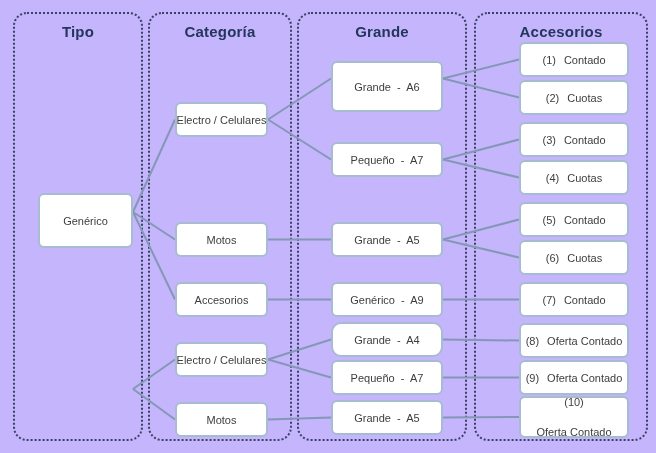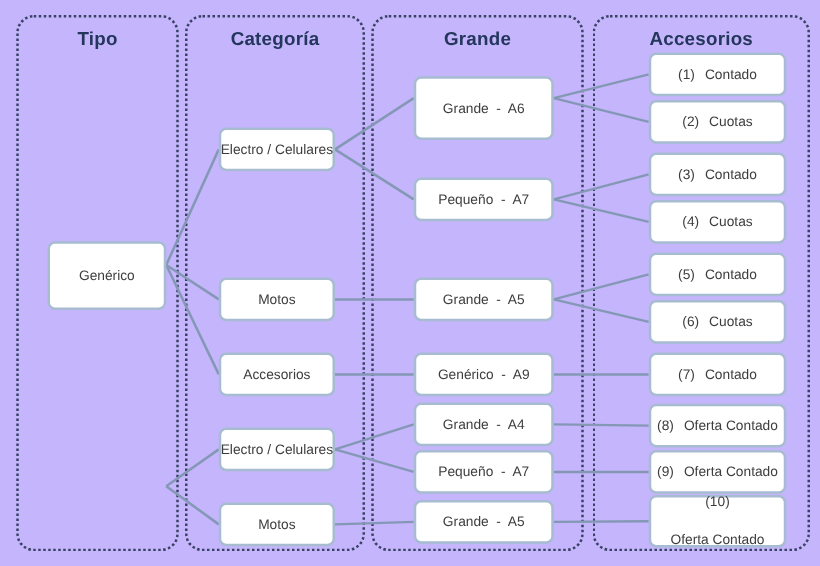--- a/index.html
+++ b/index.html
@@ -44,7 +44,7 @@
   [data-node="f_pequeno_a7a"]{left:331px;top:142px;width:112px;height:35px;}
   [data-node="f_grande_a5a"]{left:331px;top:222px;width:112px;height:35px;}
   [data-node="f_pequeno_a9"]{left:331px;top:282px;width:112px;height:35px;}
-  [data-node="f_grande_a4"]{left:331px;top:322px;width:112px;height:35px;}
+  [data-node="f_grande_a4"]{left:331px;top:322px;width:112px;height:35px;border-radius:10px;}
   [data-node="f_pequeno_a7b"]{left:331px;top:360px;width:112px;height:35px;}
   [data-node="f_grande_a5b"]{left:331px;top:400px;width:112px;height:35px;}
   

